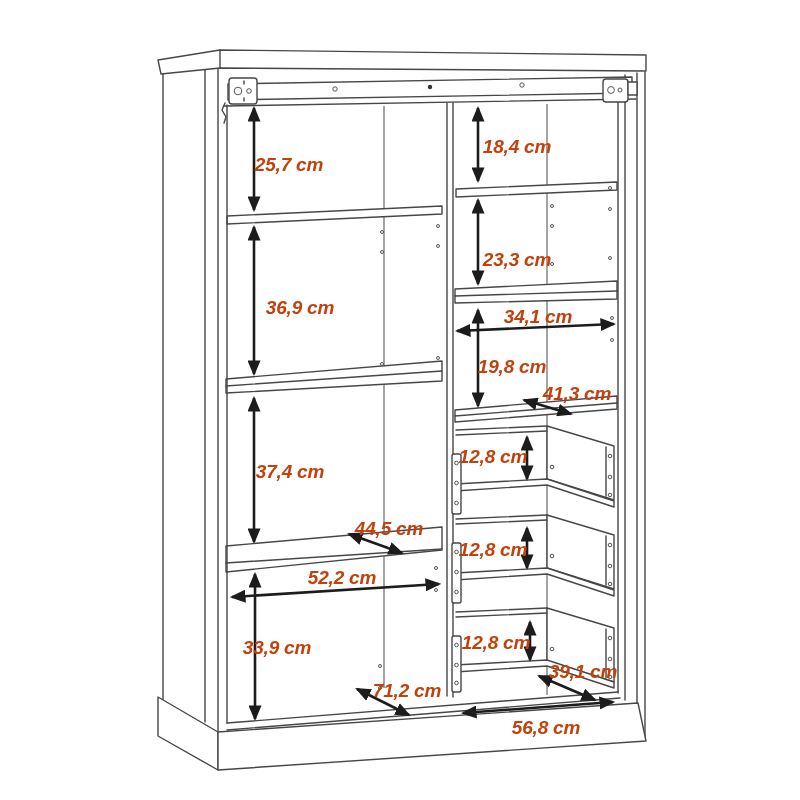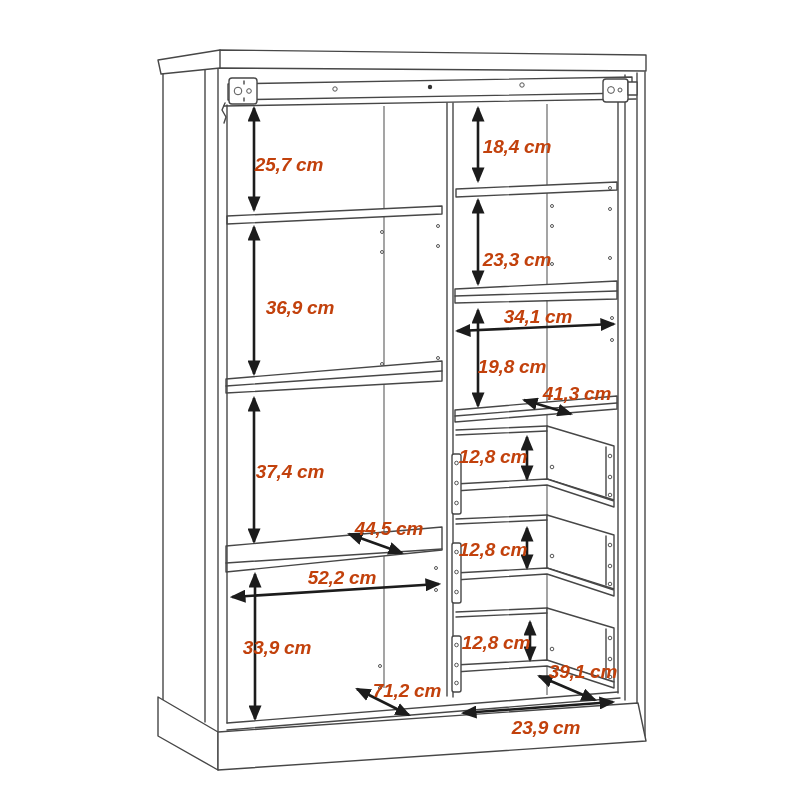--- a/index.html
+++ b/index.html
@@ -219,7 +219,7 @@
 <div class="dim" style="left:493px;top:549px">12,8 cm</div>
 <div class="dim" style="left:496px;top:642px">12,8 cm</div>
 <div class="dim" style="left:583px;top:671px">39,1 cm</div>
-<div class="dim" style="left:546px;top:727px">23,9 cm</div>
+<div class="dim" style="left:546px;top:727px">56,8 cm</div>
 
 </div>
 

